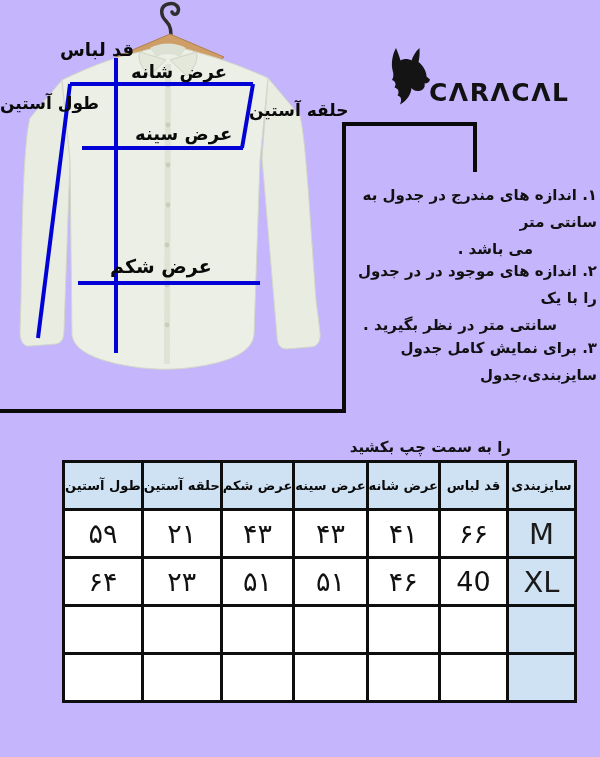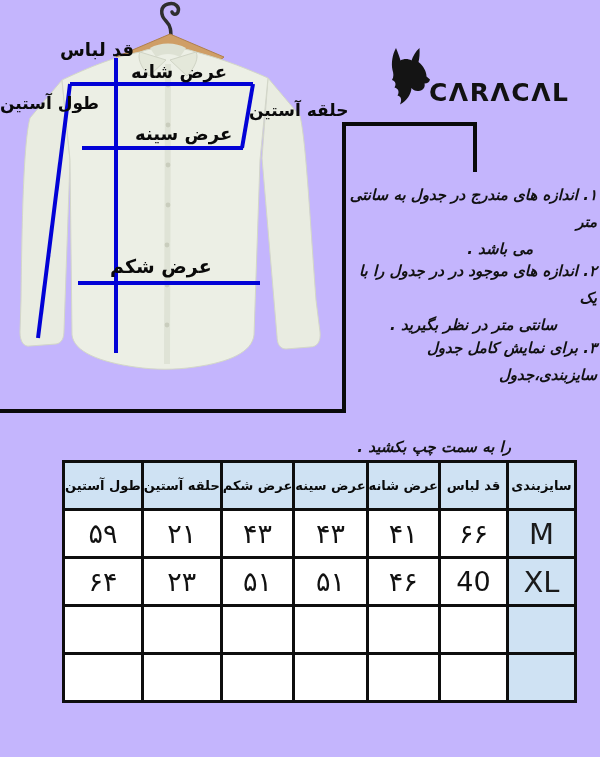--- a/index.html
+++ b/index.html
@@ -34,7 +34,7 @@
   
   .inst{
     position:absolute;right:3px;width:252px;direction:rtl;text-align:right;
-    font-weight:bold;font-size:15px;color:#111;line-height:27px;font-style:italic;
+    font-weight:bold;font-size:15px;color:#111;line-height:27px;
   }
   .inst-1{top:182px;}
   .inst-2{top:258px;}

